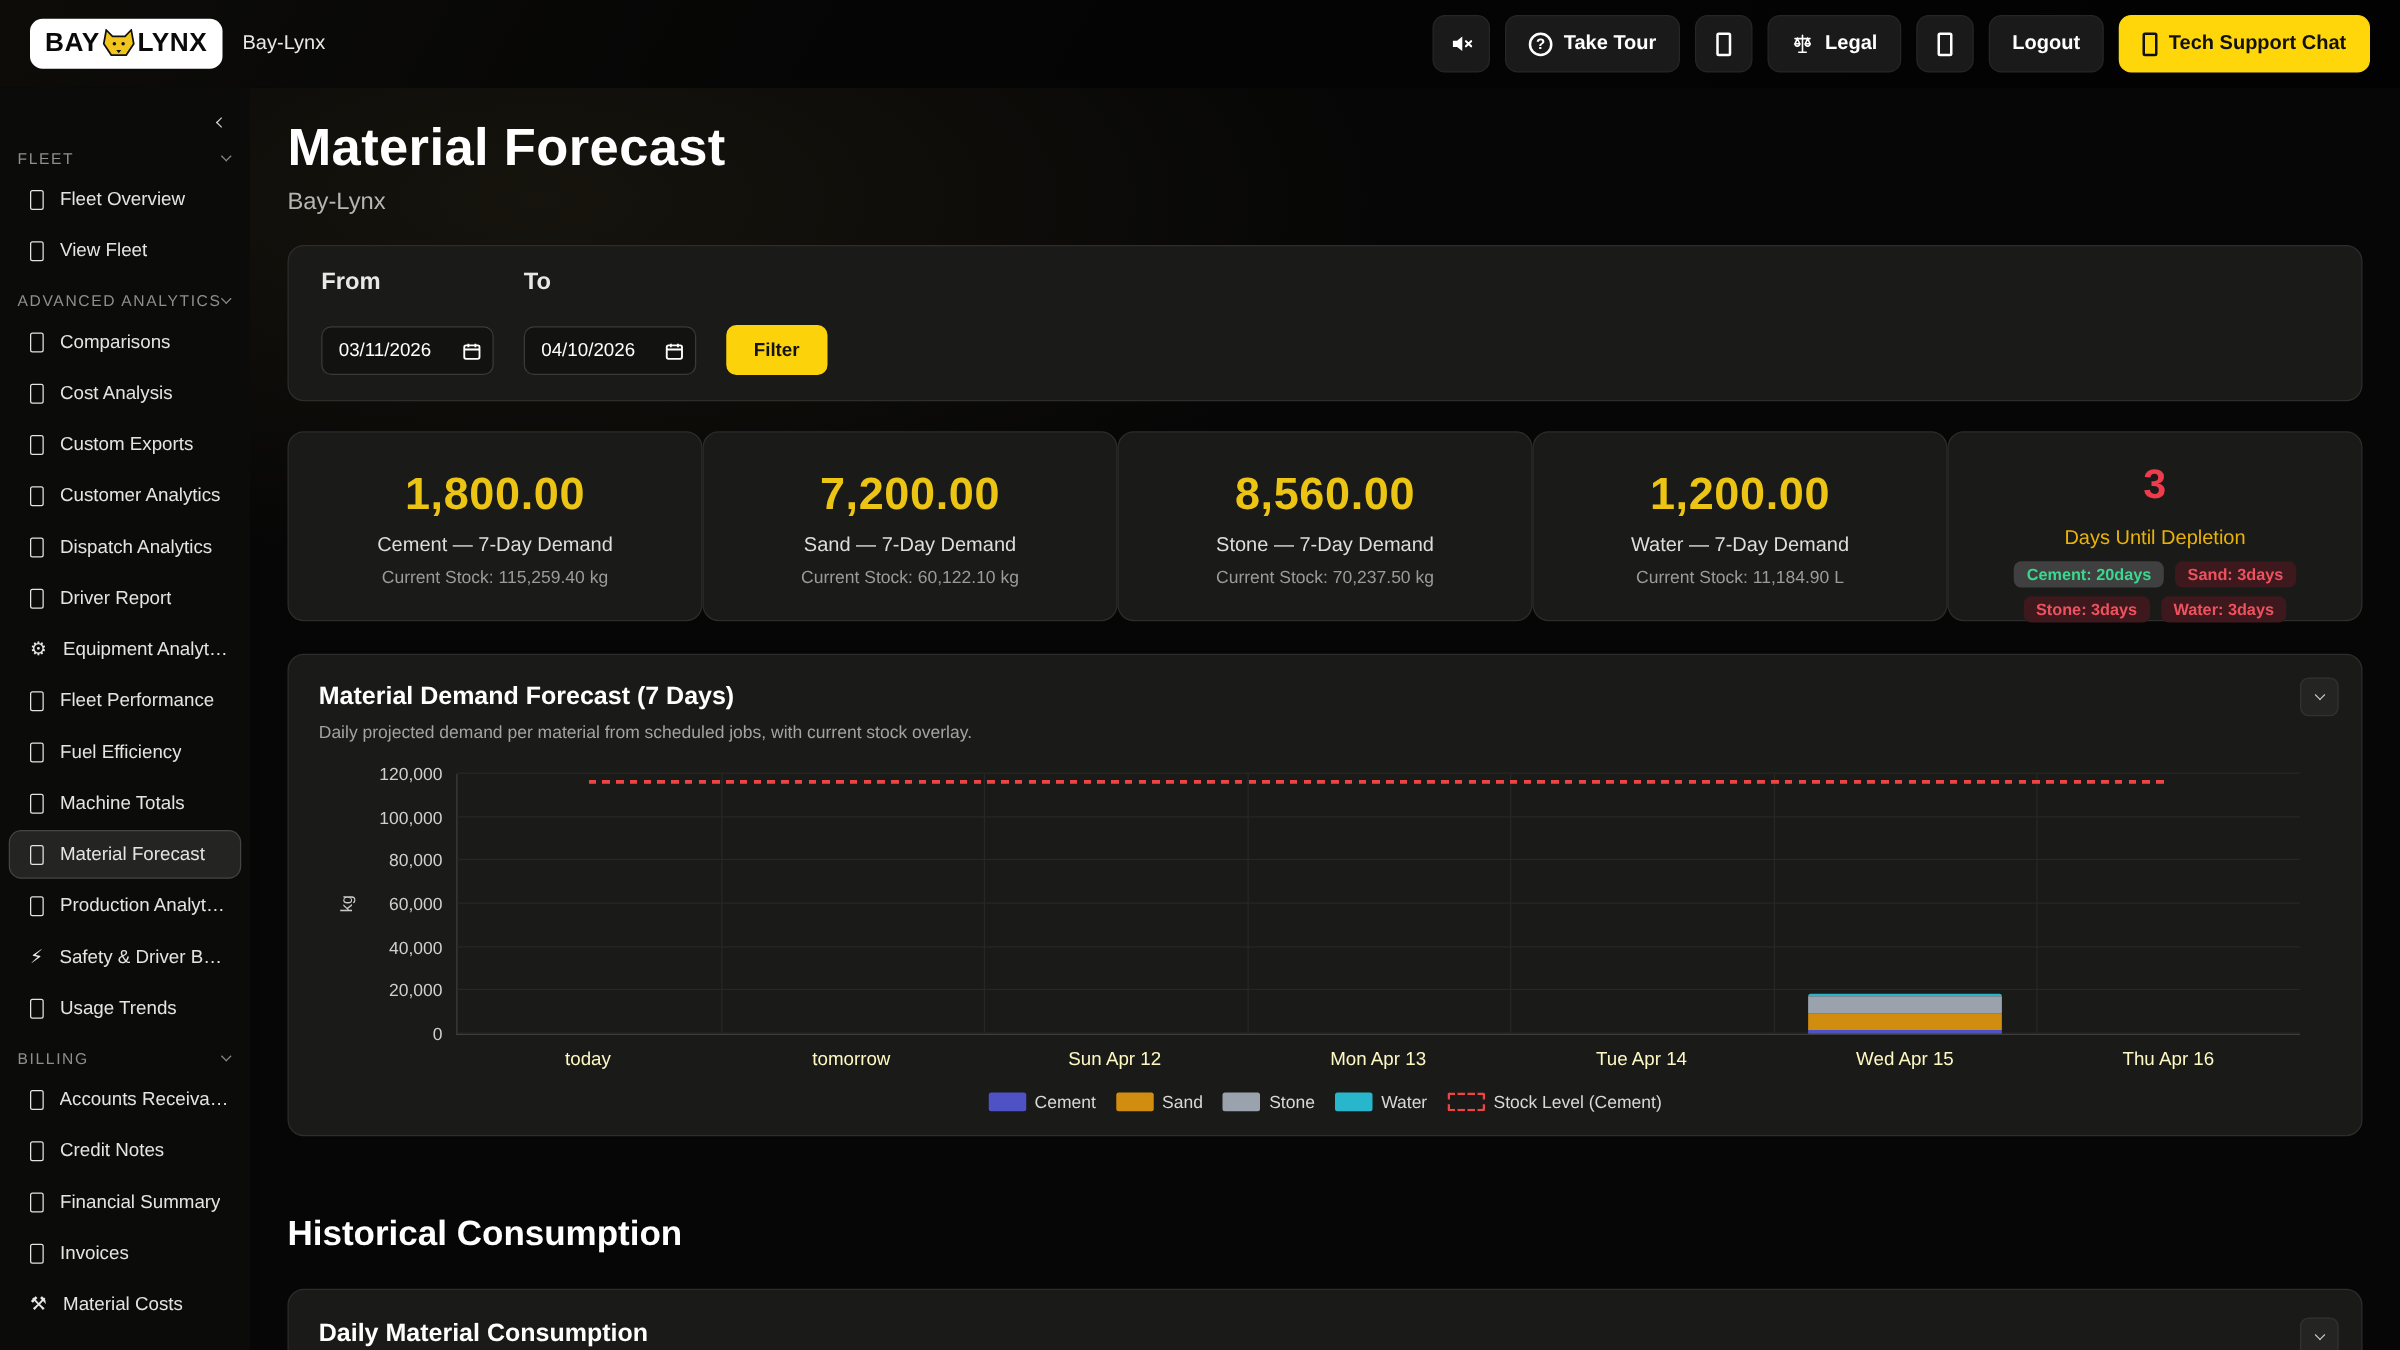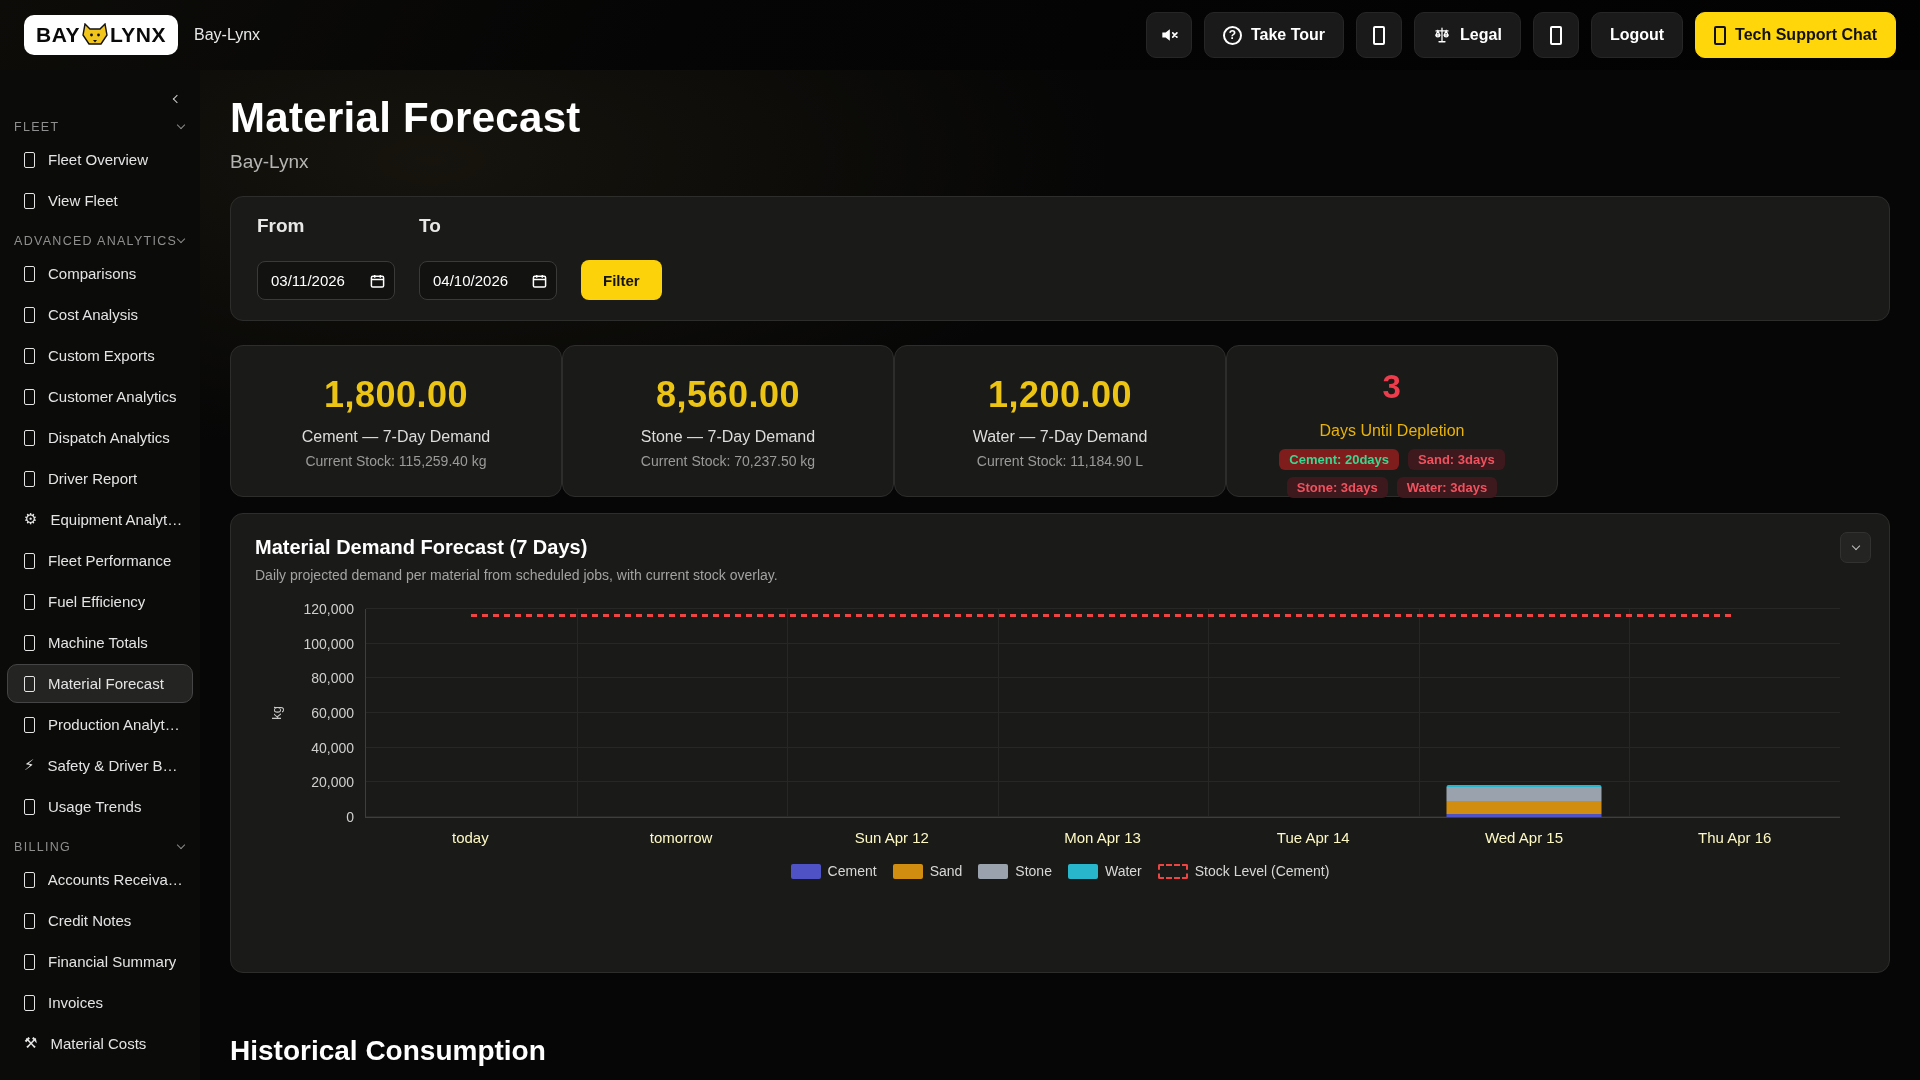--- a/index.html
+++ b/index.html
@@ -308,6 +308,11 @@
         <div class="stat-value">1,800.00</div>
         <div class="stat-label">Cement — 7-Day Demand</div>
         <div class="stat-stock">Current Stock: 115,259.40 kg</div>
+      </div>
+      <div class="card stat-card">
+        <div class="stat-value">7,200.00</div>
+        <div class="stat-label">Sand — 7-Day Demand</div>
+        <div class="stat-stock">Current Stock: 60,122.10 kg</div>
       </div>
       <div class="card stat-card">
         <div class="stat-value">8,560.00</div>

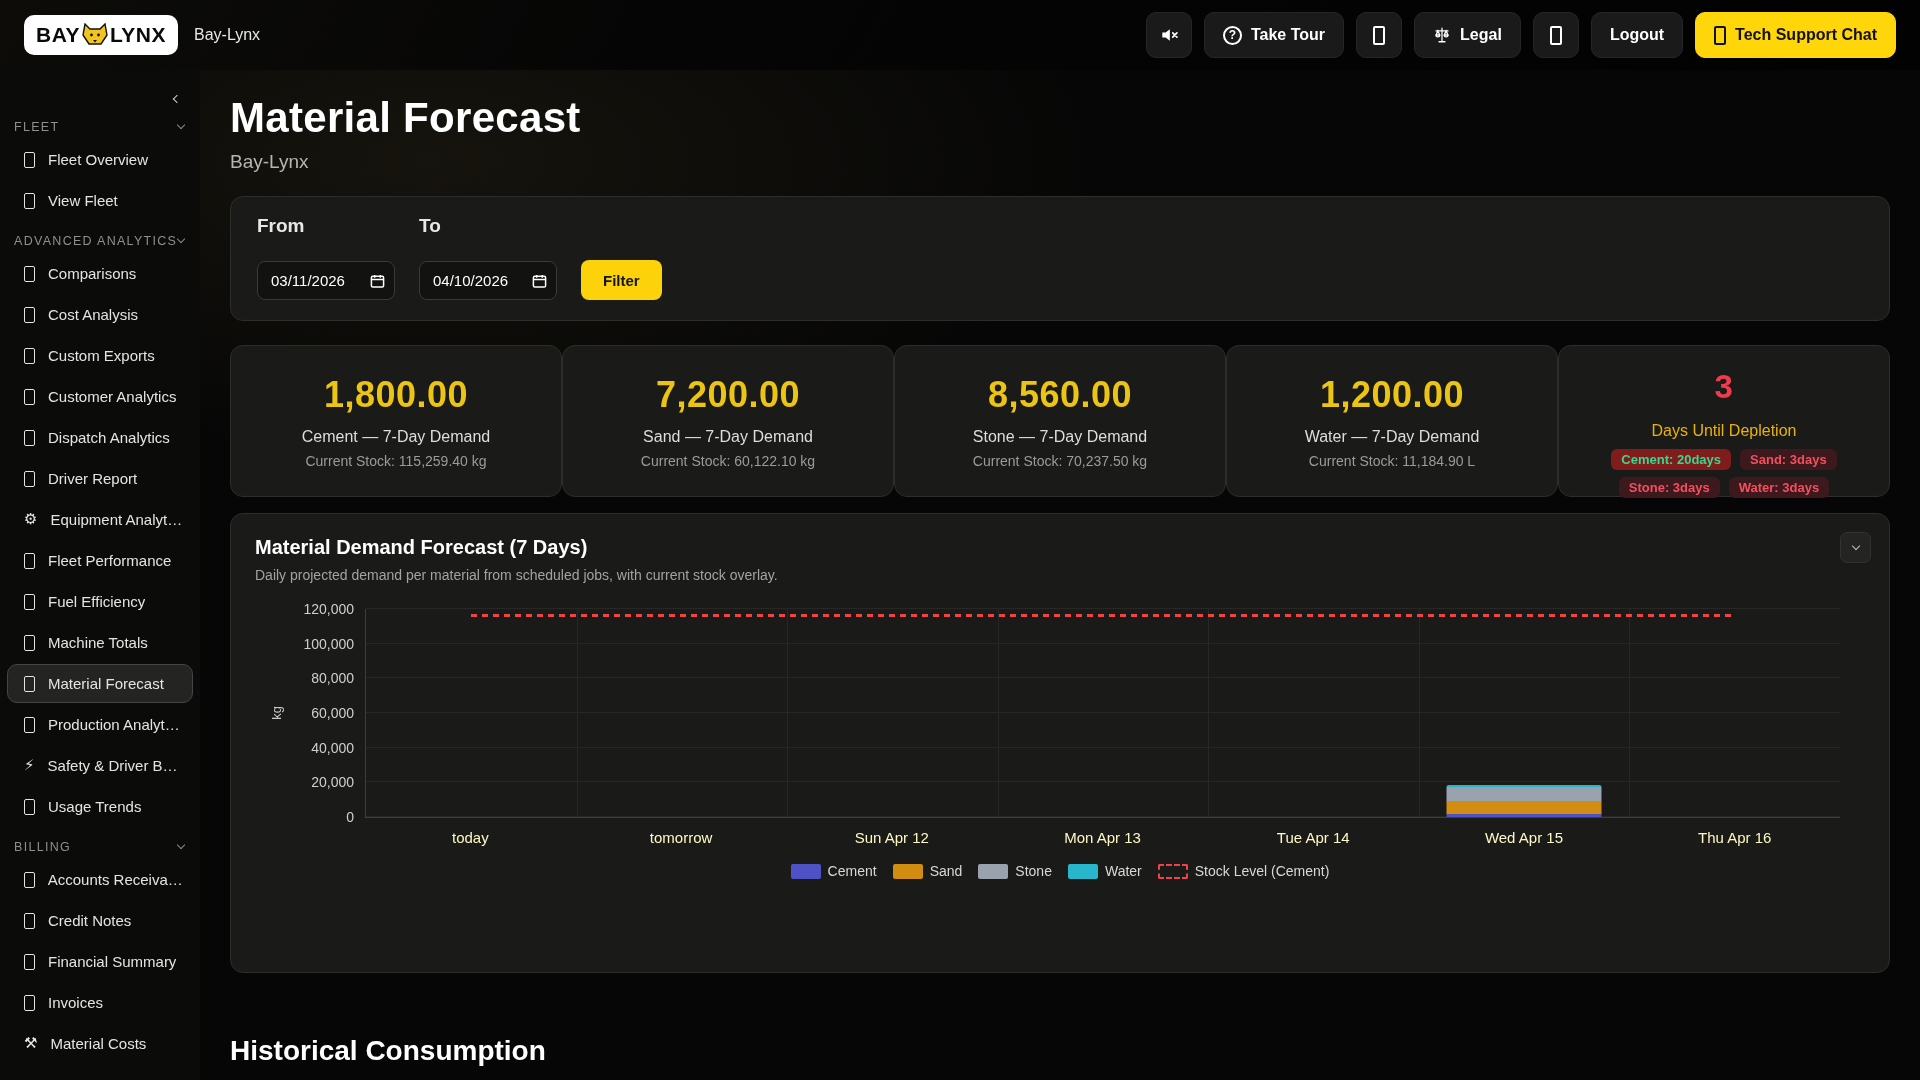--- a/index.html
+++ b/index.html
@@ -71,7 +71,7 @@
   .stat-stock{ margin-top:7px; font-size:14px; color:#9b9b99; }
   .badges{ margin:9px auto 0; max-width:265px; display:flex; flex-wrap:wrap; justify-content:center; gap:7px 9px; }
   .badge{ font-size:13px; font-weight:700; padding:3px 10px; border-radius:6px; white-space:nowrap; }
-  .badge.ok{ color:#3bd68f; background:#7f1d1d; }
+  .badge.ok{ color:#3bd68f; background:#404040; }
   .badge.critical{ color:#f0515e; background:#3d191d; }
 
   

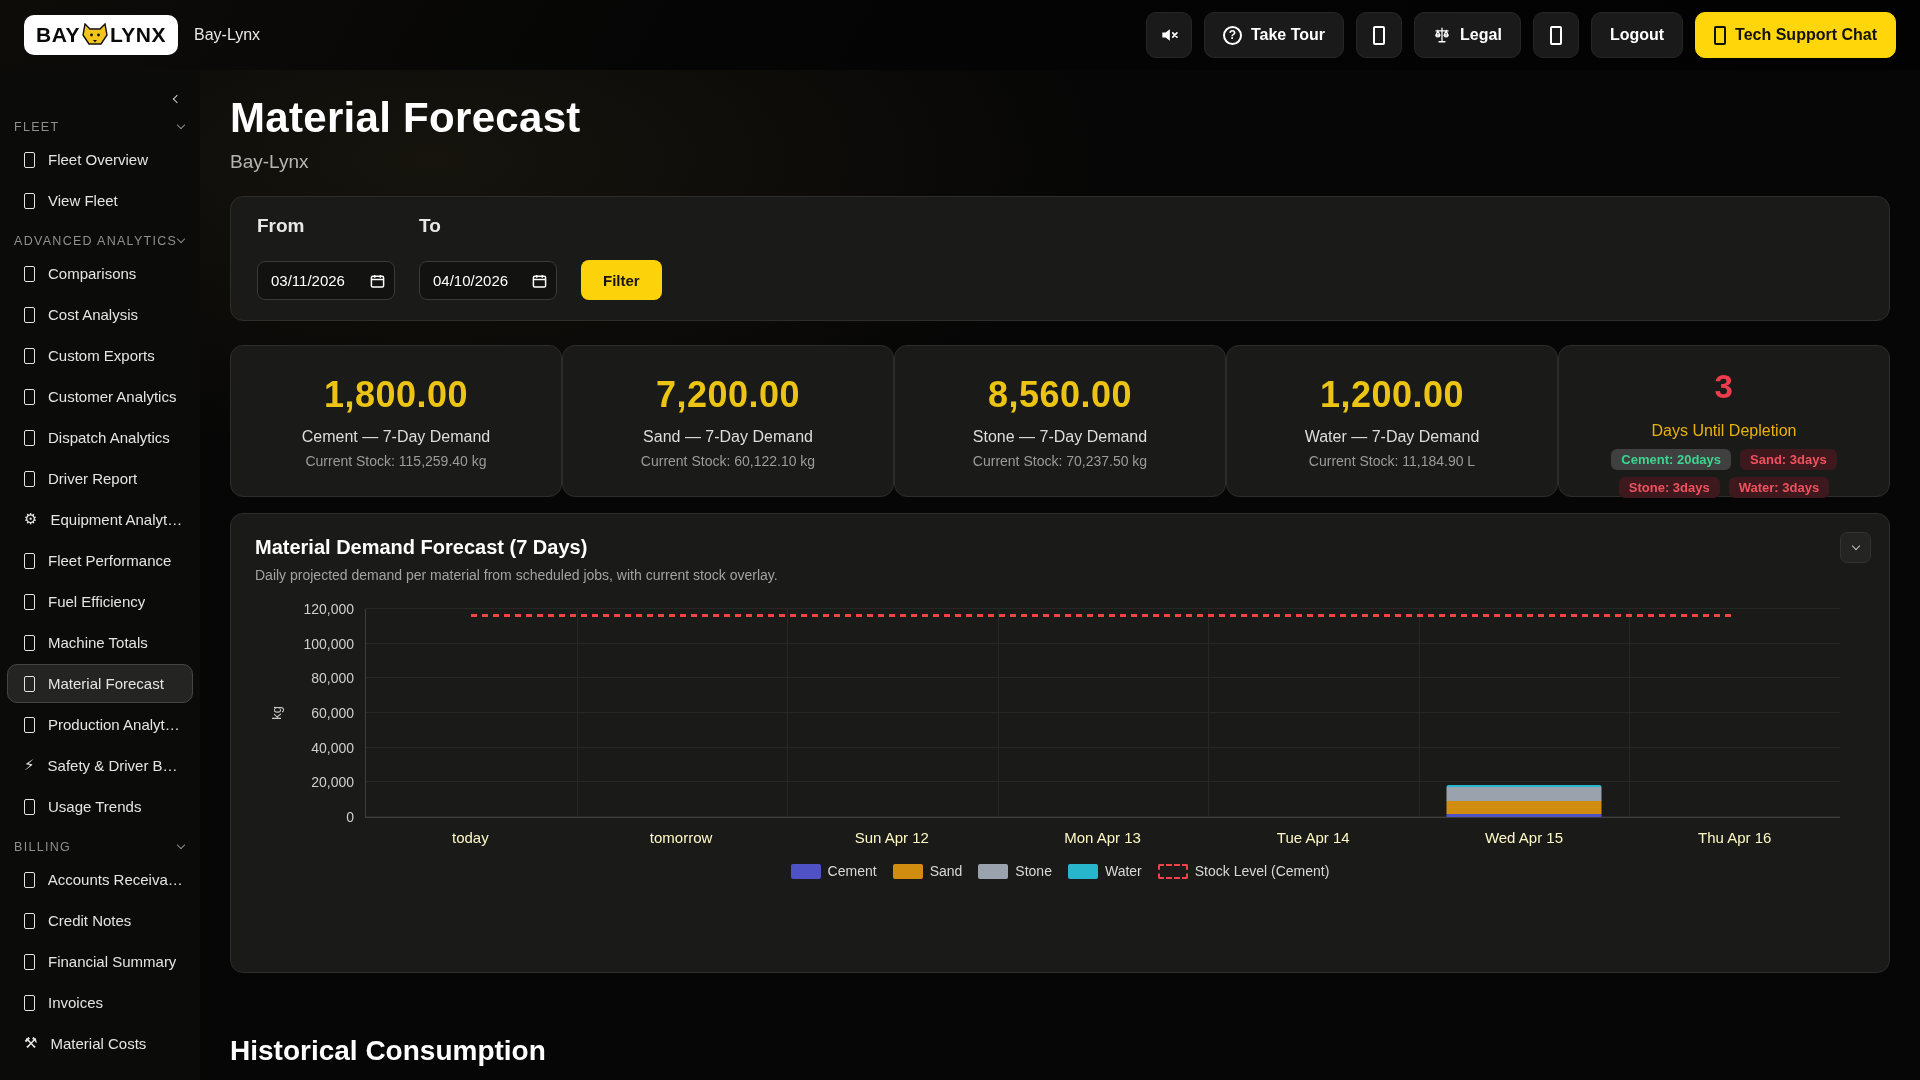--- a/index.html
+++ b/index.html
@@ -75,7 +75,7 @@
   .badge.critical{ color:#f0515e; background:#3d191d; }
 
   
-  .chart-card{ margin-top:16px; padding:22px 24px 20px 24px; position:relative; height:460px; }
+  .chart-card{ margin-top:26px; padding:22px 24px 20px 24px; position:relative; height:386px; }
   .card-title{ font-size:20px; font-weight:700; }
   .card-sub{ margin-top:8px; font-size:14px; color:#a3a3a1; }
   .collapse-btn{ position:absolute; top:18px; right:18px; width:31px; height:31px; background:#242423;

